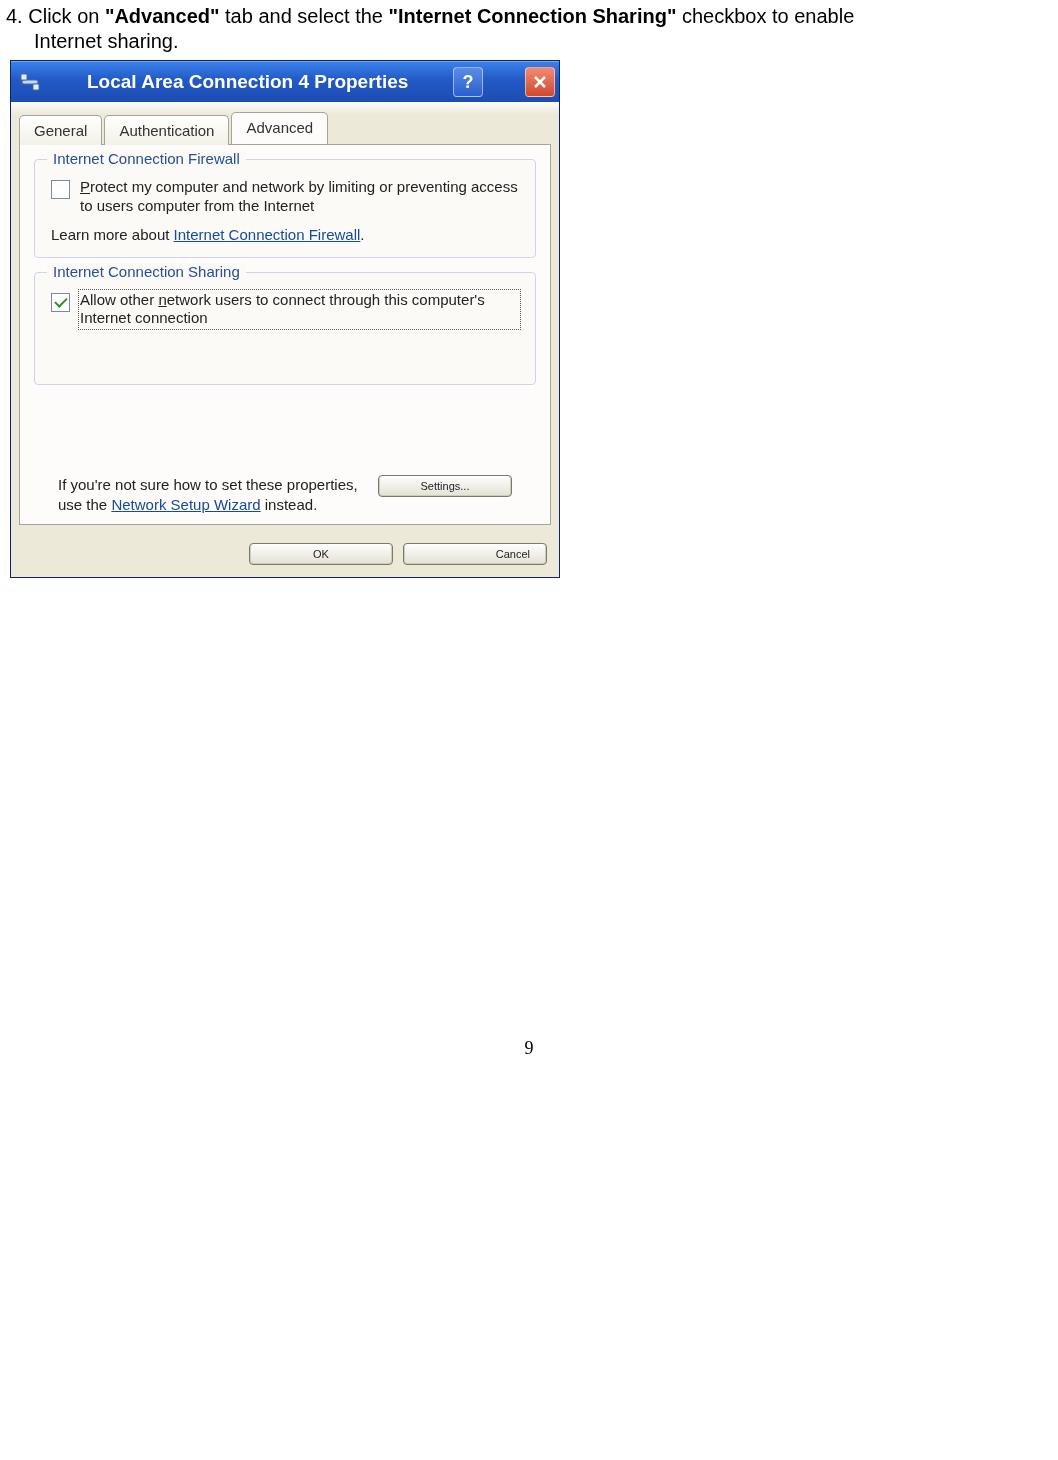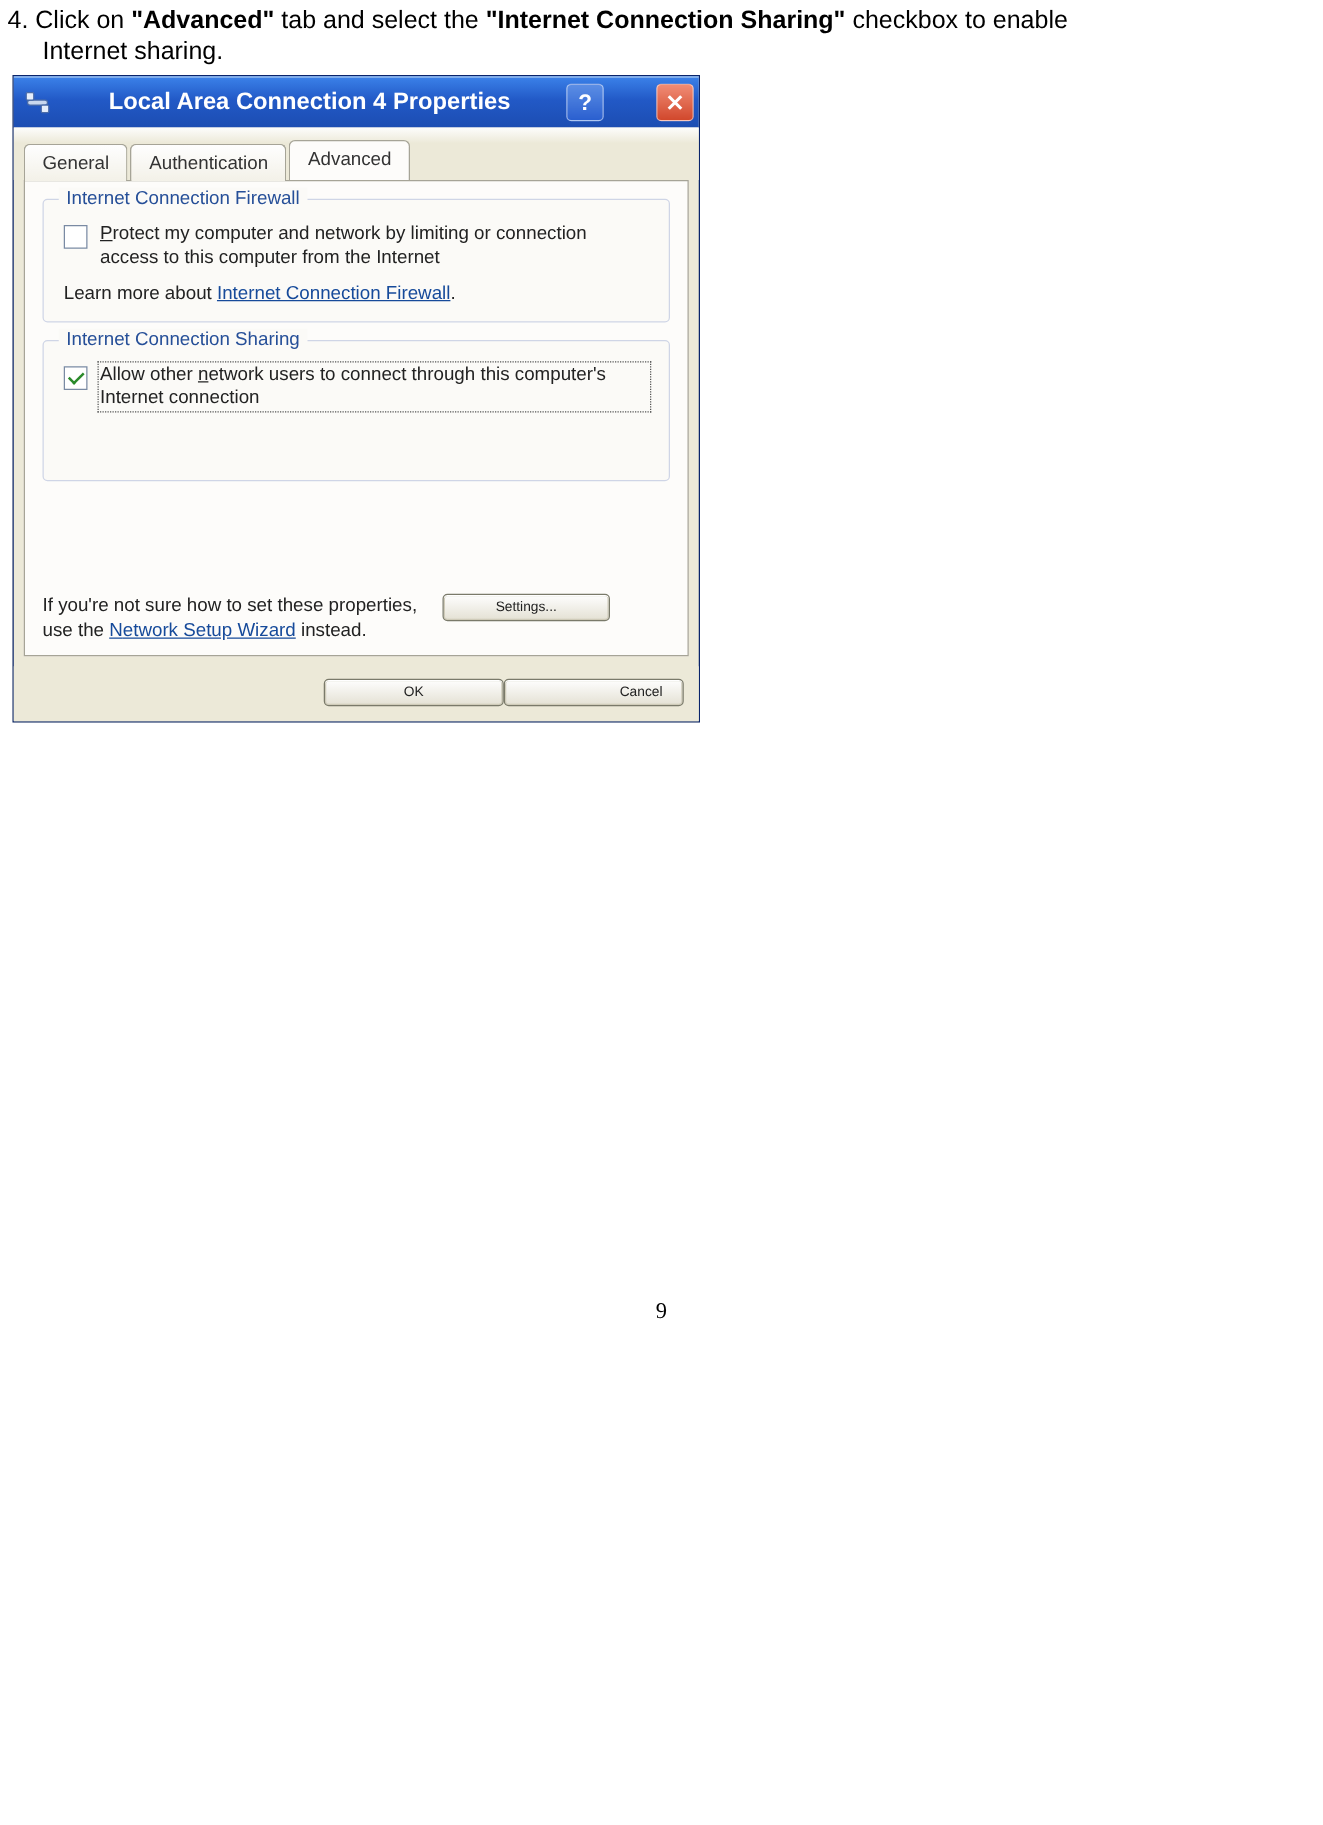--- a/index.html
+++ b/index.html
@@ -215,7 +215,7 @@
       <div class="groupbox-title">Internet Connection Firewall</div>
       <div class="check-row">
         <span class="box"></span>
-        <span class="label"><span class="ul">P</span><span>rotect my computer and network by limiting or connection access to this computer from the Internet</span></span>
+        <span class="label"><span class="ul">P</span><span>rotect my computer and network by limiting or preventing access to users computer from the Internet</span></span>
       </div>
       <div class="learn">
         <span>Learn more about </span><span class="link">Internet Connection Firewall</span><span>.</span>

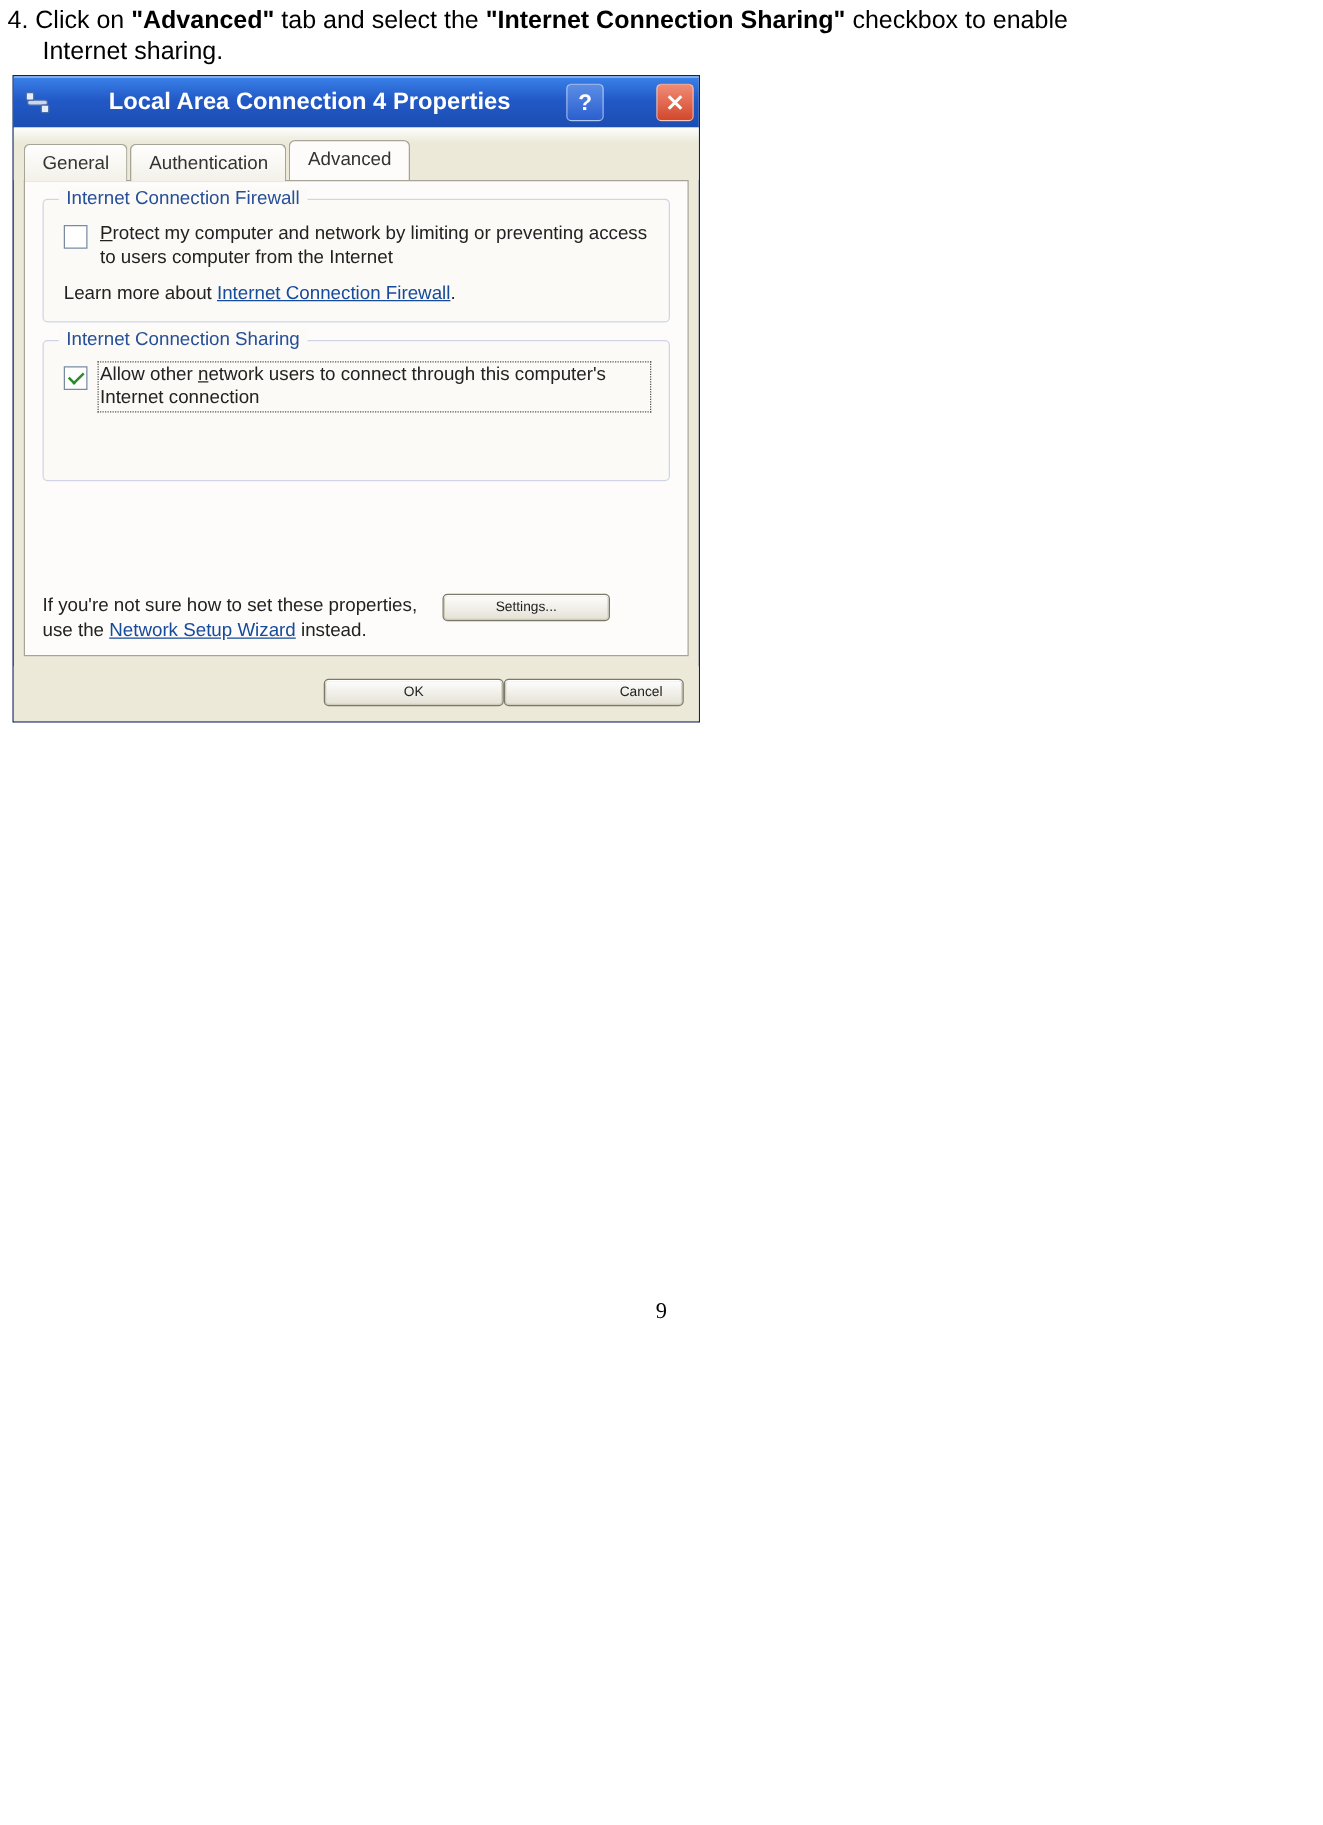--- a/index.html
+++ b/index.html
@@ -141,7 +141,7 @@
   .bottom-flex {
     display:flex;
     align-items: flex-start;
-    justify-content: flex-start;
+    justify-content: center;
     margin-top: 36px;
   }
   .bottom-text {

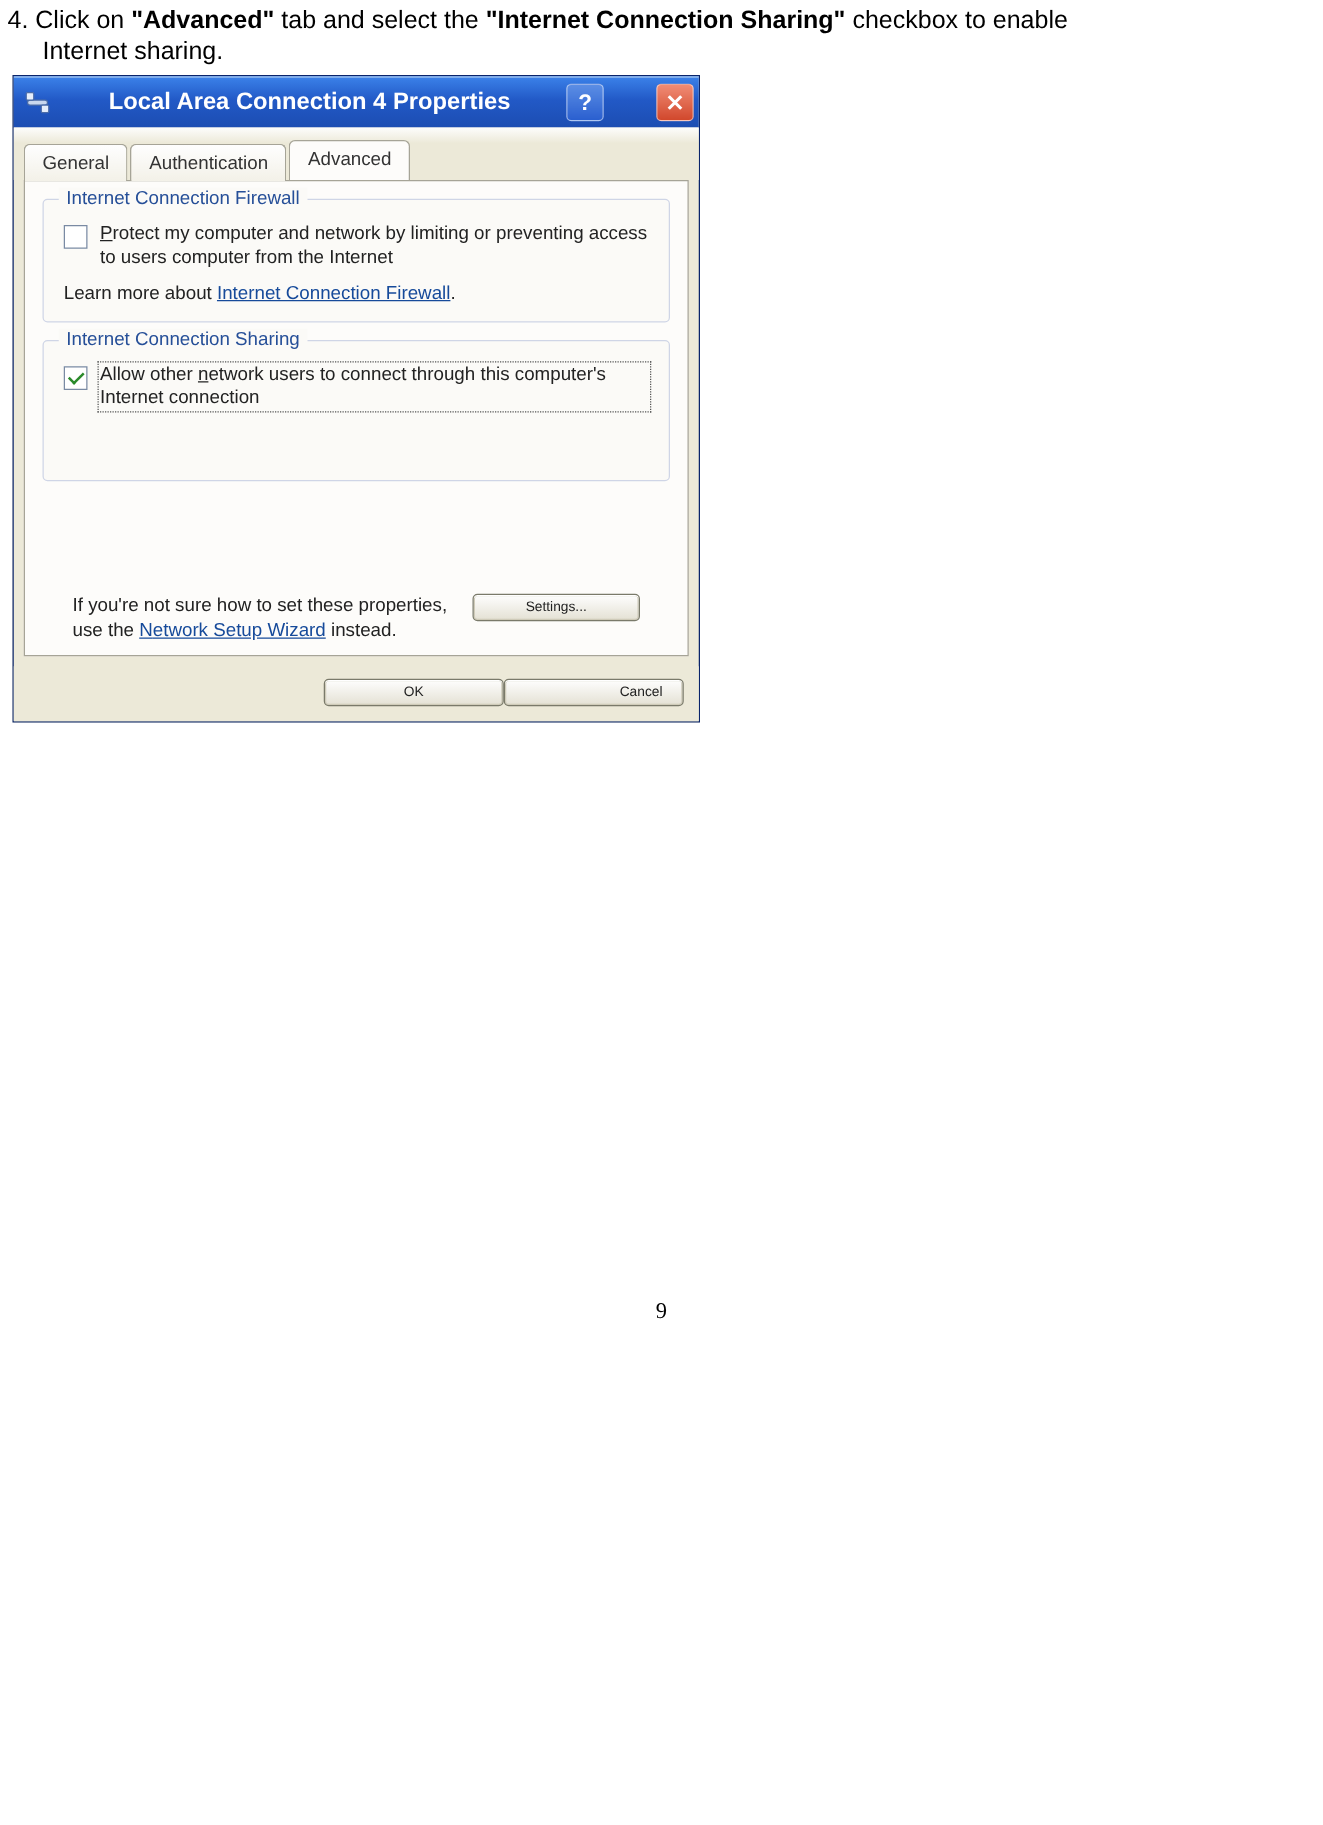--- a/index.html
+++ b/index.html
@@ -165,6 +165,7 @@
   .dlg-footer {
     display:flex;
     justify-content:flex-end;
+    gap: 10px;
     padding: 10px 12px 12px 12px;
     background:#ece9d8;
   }

